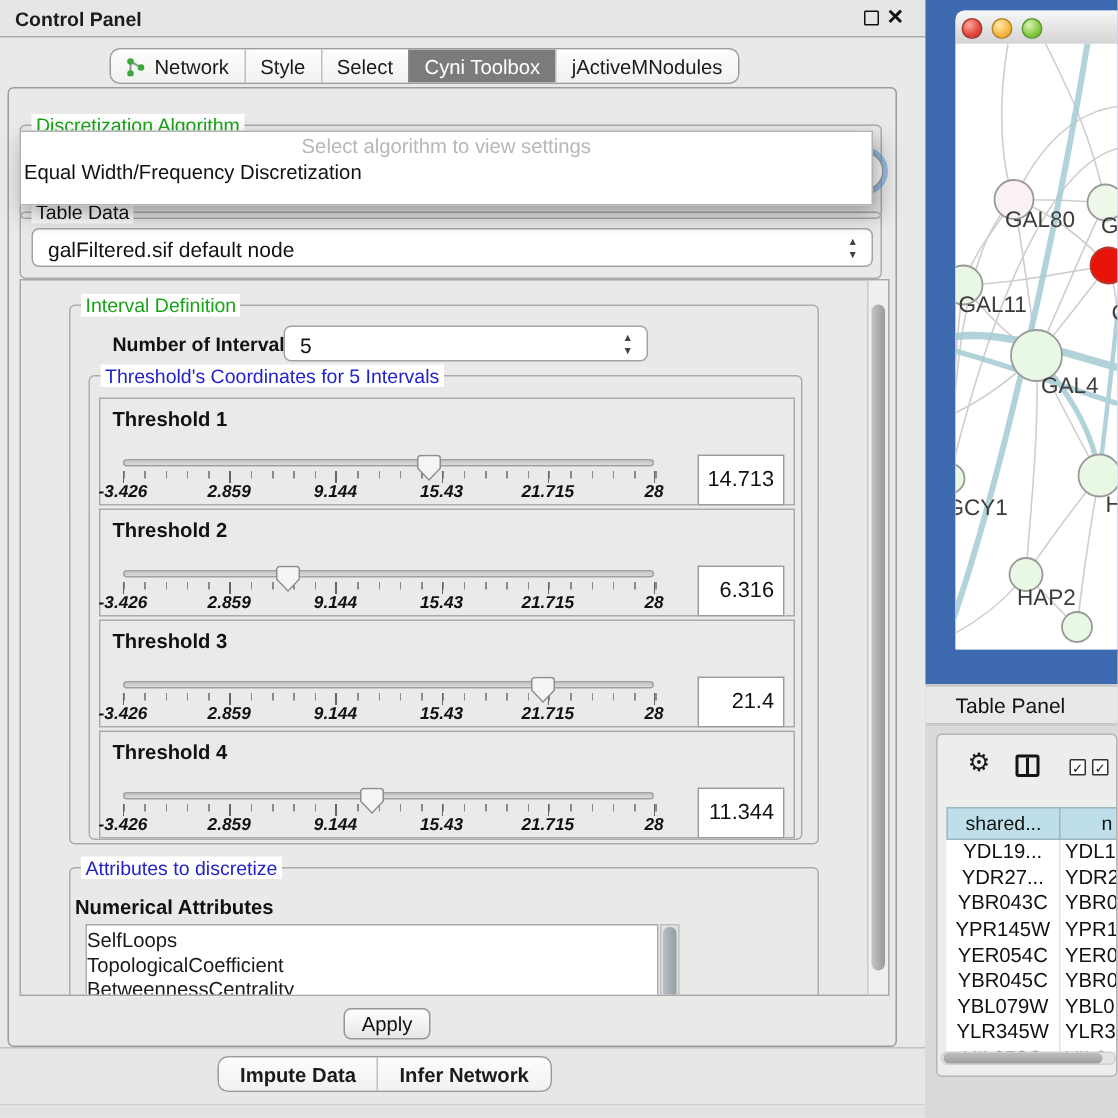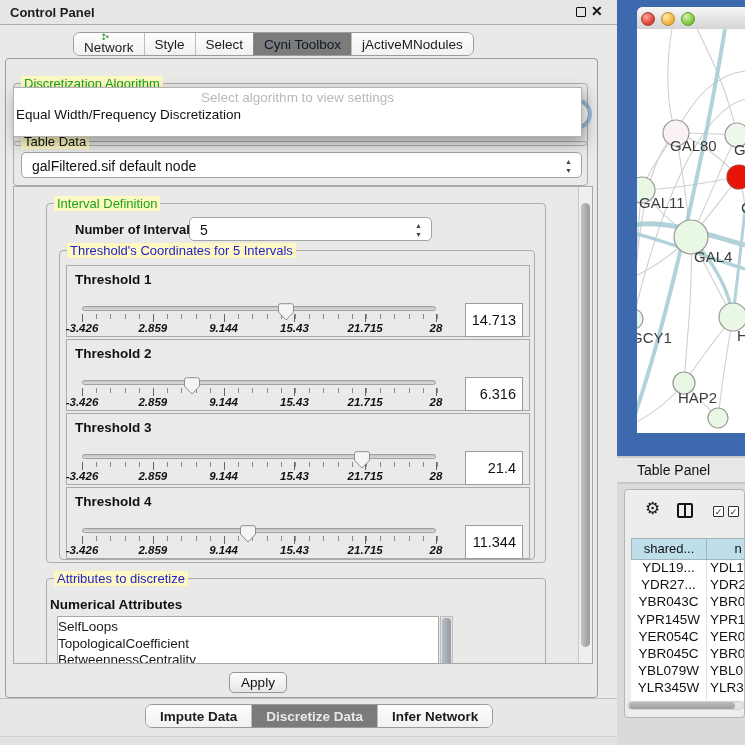--- a/index.html
+++ b/index.html
@@ -11,7 +11,7 @@
   .float-icon{left:576px;top:7px;width:10px;height:10px;border:1.6px solid #111;border-radius:1px;}
   .close-icon{left:591px;top:3px;font-size:14px;font-weight:bold;color:#111;}
   .tabrow{left:73px;top:32px;height:24px;display:flex;border:1px solid #9C9C9C;border-radius:7px;overflow:hidden;background:#FBFBF9;}
-  .tab{display:flex;align-items:center;justify-content:center;font-size:13.5px;color:#1b1b1b;border-left:1px solid #BDBDBD;padding:0 10px;background:linear-gradient(#FDFDFD,#F1F1EF);flex-direction:column;}
+  .tab{display:flex;align-items:center;justify-content:center;font-size:13.5px;color:#1b1b1b;border-left:1px solid #BDBDBD;padding:0 10px;background:linear-gradient(#FDFDFD,#F1F1EF);}
   .tab:first-child{border-left:none;}
   .tab.active{background:#7B7B7B;color:#0f172a;border-left-color:#8A8A8A;}
   .neticon{width:13px;height:13px;margin-right:6px;}

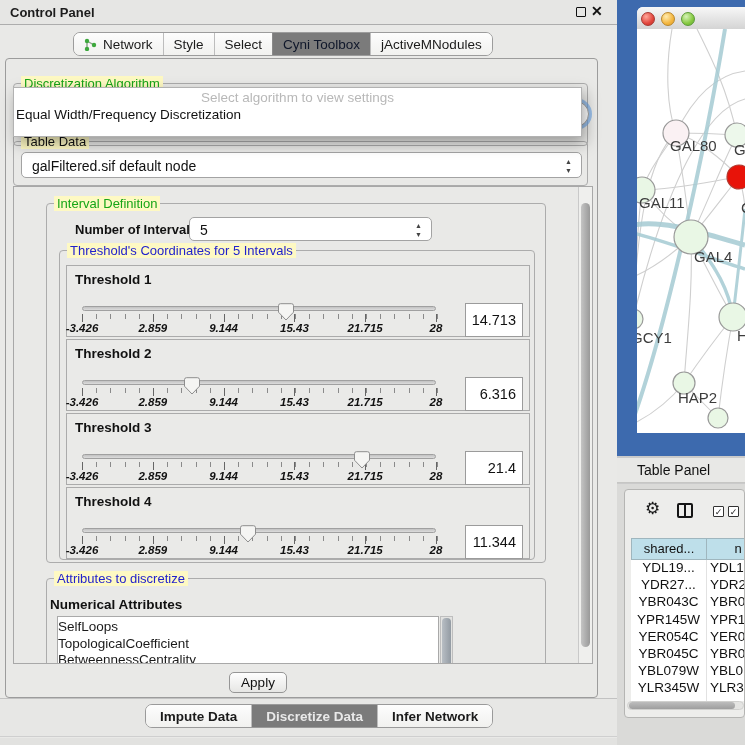--- a/index.html
+++ b/index.html
@@ -13,7 +13,7 @@
   .tabrow{left:73px;top:32px;height:24px;display:flex;border:1px solid #9C9C9C;border-radius:7px;overflow:hidden;background:#FBFBF9;}
   .tab{display:flex;align-items:center;justify-content:center;font-size:13.5px;color:#1b1b1b;border-left:1px solid #BDBDBD;padding:0 10px;background:linear-gradient(#FDFDFD,#F1F1EF);}
   .tab:first-child{border-left:none;}
-  .tab.active{background:#7B7B7B;color:#0f172a;border-left-color:#8A8A8A;}
+  .tab.active{background:#7B7B7B;color:#ffffff;border-left-color:#8A8A8A;}
   .neticon{width:13px;height:13px;margin-right:6px;}
   .main-box{left:5px;top:58px;width:593px;height:640px;border:1px solid #9C9C9C;border-radius:4px;}
   .group{border:1px solid #ACACAC;border-radius:4px;}

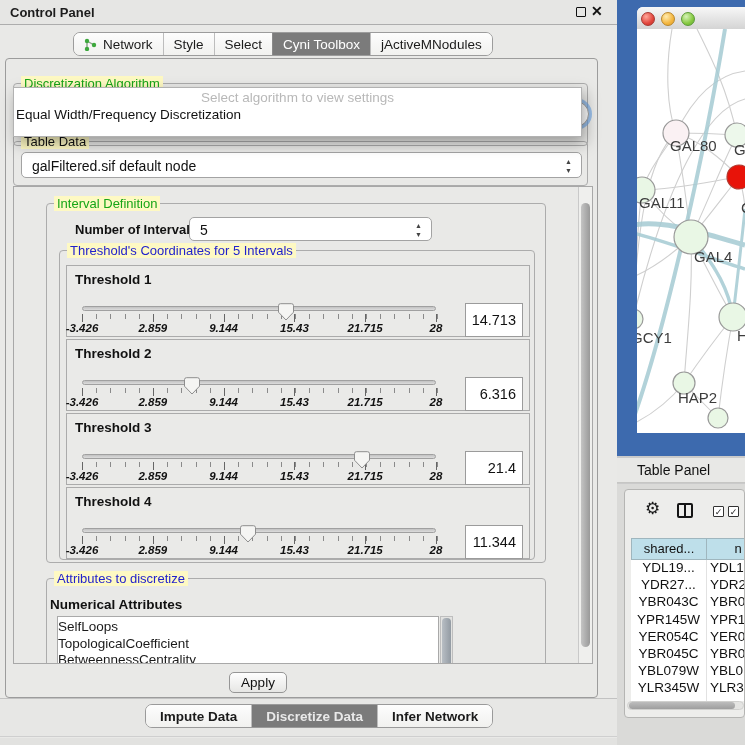--- a/index.html
+++ b/index.html
@@ -17,7 +17,7 @@
   .neticon{width:13px;height:13px;margin-right:6px;}
   .main-box{left:5px;top:58px;width:593px;height:640px;border:1px solid #9C9C9C;border-radius:4px;}
   .group{border:1px solid #ACACAC;border-radius:4px;}
-  .gtitle{position:absolute;top:-8px;left:7px;background:#fef9c3;padding:0 3px;font-size:13px;white-space:nowrap;}
+  .gtitle{position:absolute;top:-8px;left:7px;background:#ffffff;padding:0 3px;font-size:13px;white-space:nowrap;}
   .g-green{color:#17A517;} .g-blue{color:#2222CC;} .g-black{color:#111;}
   .algo-group{left:13px;top:83px;width:575px;height:63px;}
   .algo-combo{left:21px;top:101px;width:568px;height:26px;background:#fff;border:1px solid #9F9F9F;border-radius:13px;box-shadow:0 0 0 3px rgba(100,160,230,.6);}

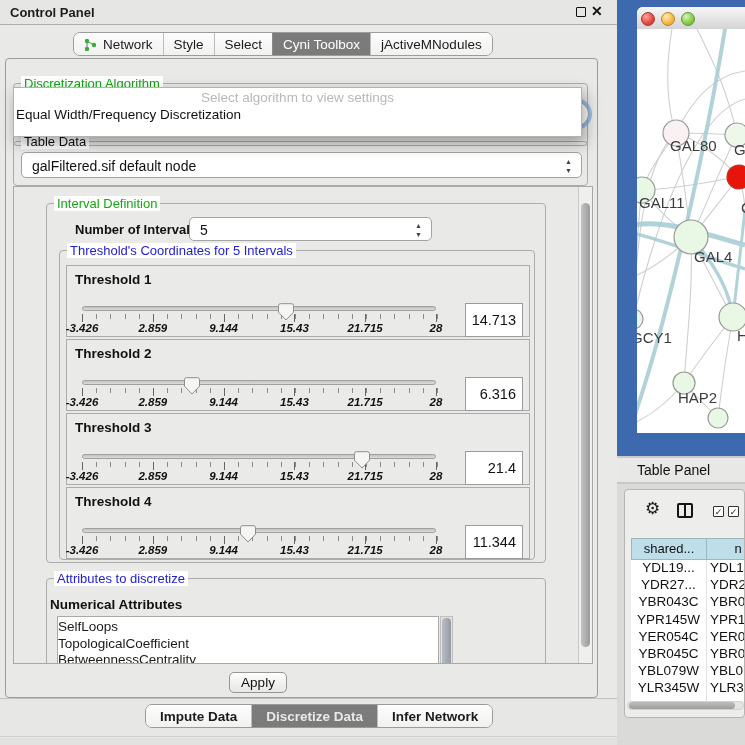--- a/index.html
+++ b/index.html
@@ -293,9 +293,6 @@
   <div class="btab">
       <span>Impute Data</span>
     </div>
-  <div class="btab active">
-      <span>Discretize Data</span>
-    </div>
   <div class="btab">
       <span>Infer Network</span>
     </div>

